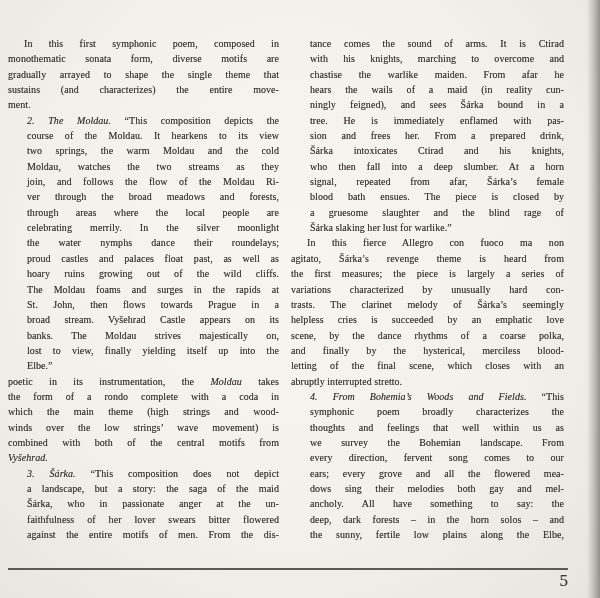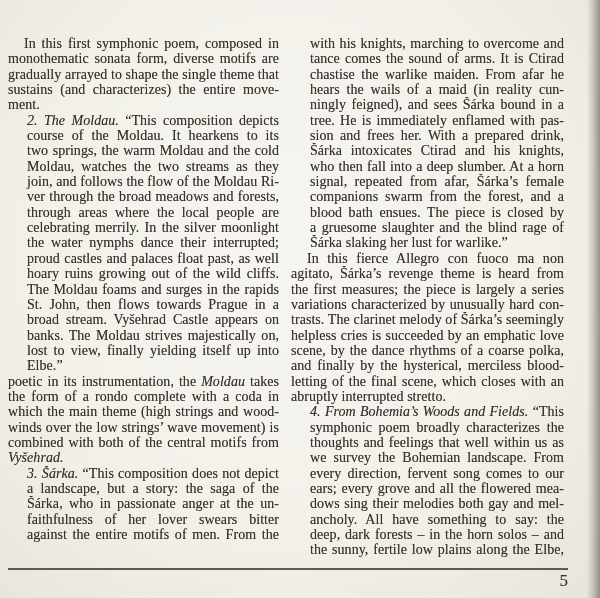--- a/index.html
+++ b/index.html
@@ -35,7 +35,7 @@
   .col {
     position: absolute;
     top: 36px;
-    font-size: 14px;
+    font-size: 10px;
     line-height: 15.35px;
     letter-spacing: 0.05px;
     text-shadow: 0 0 0.4px rgba(55,51,44,0.55);

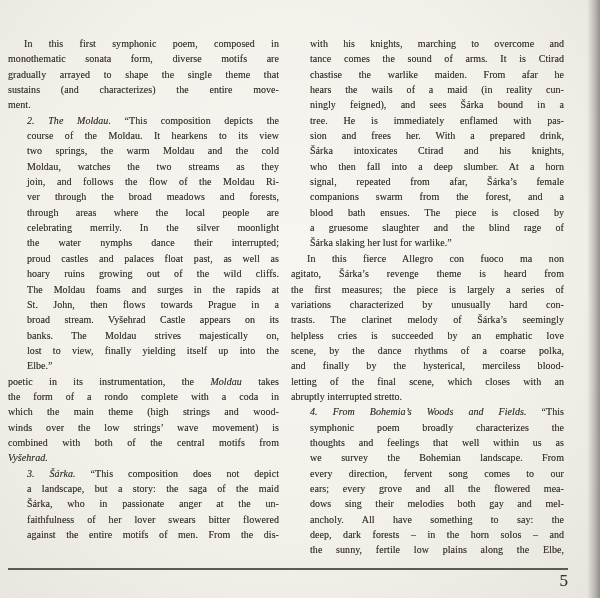--- a/index.html
+++ b/index.html
@@ -108,8 +108,8 @@
       <div class="line ind-q just">against the entire motifs of men. From the dis-</div>
     </div>
   <div class="col col-right">
+      <div class="line ind-q just">tance comes the sound of arms. It is Ctirad</div>
       <div class="line ind-q just">with his knights, marching to overcome and</div>
-      <div class="line ind-q just">tance comes the sound of arms. It is Ctirad</div>
       <div class="line ind-q just">chastise the warlike maiden. From afar he</div>
       <div class="line ind-q just">hears the wails of a maid (in reality cun-</div>
       <div class="line ind-q just">ningly feigned), and sees Šárka bound in a</div>

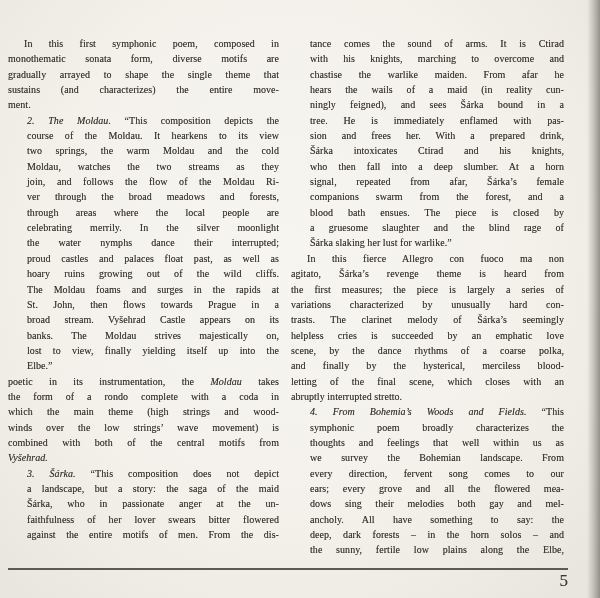--- a/index.html
+++ b/index.html
@@ -114,7 +114,7 @@
       <div class="line ind-q just">hears the wails of a maid (in reality cun-</div>
       <div class="line ind-q just">ningly feigned), and sees Šárka bound in a</div>
       <div class="line ind-q just">tree. He is immediately enflamed with pas-</div>
-      <div class="line ind-q just">sion and frees her. With a prepared drink,</div>
+      <div class="line ind-q just">sion and frees her. From a prepared drink,</div>
       <div class="line ind-q just">Šárka intoxicates Ctirad and his knights,</div>
       <div class="line ind-q just">who then fall into a deep slumber. At a horn</div>
       <div class="line ind-q just">signal, repeated from afar, Šárka’s female</div>

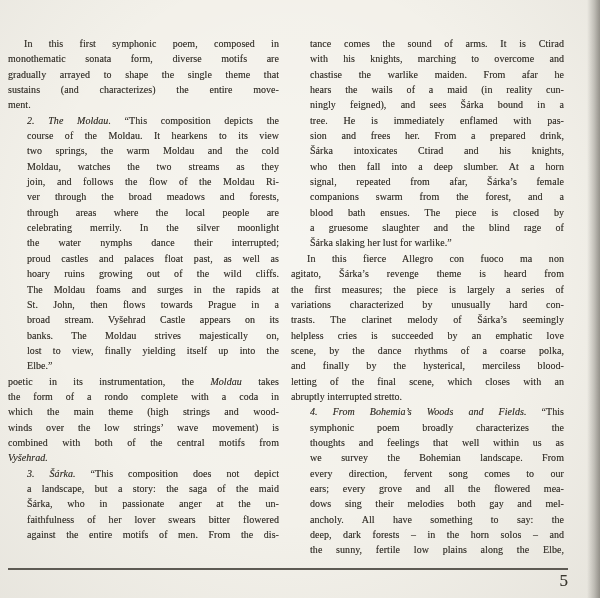--- a/index.html
+++ b/index.html
@@ -118,7 +118,6 @@
       <div class="line ind-q just">Šárka intoxicates Ctirad and his knights,</div>
       <div class="line ind-q just">who then fall into a deep slumber. At a horn</div>
       <div class="line ind-q just">signal, repeated from afar, Šárka’s female</div>
-      <div class="line ind-q just">companions swarm from the forest, and a</div>
       <div class="line ind-q just">blood bath ensues. The piece is closed by</div>
       <div class="line ind-q just">a gruesome slaughter and the blind rage of</div>
       <div class="line ind-q">Šárka slaking her lust for warlike.”</div>

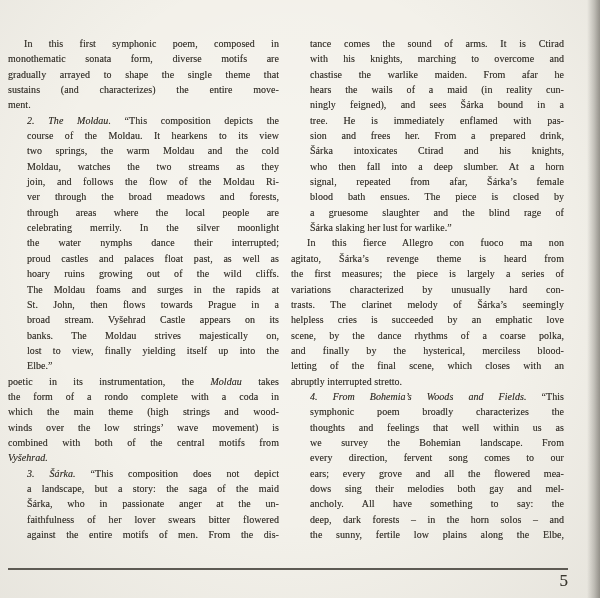--- a/index.html
+++ b/index.html
@@ -86,7 +86,7 @@
       <div class="line ind-q just">ver through the broad meadows and forests,</div>
       <div class="line ind-q just">through areas where the local people are</div>
       <div class="line ind-q just">celebrating merrily. In the silver moonlight</div>
-      <div class="line ind-q just">the water nymphs dance their interrupted;</div>
+      <div class="line ind-q just">the water nymphs dance their roundelays;</div>
       <div class="line ind-q just">proud castles and palaces float past, as well as</div>
       <div class="line ind-q just">hoary ruins growing out of the wild cliffs.</div>
       <div class="line ind-q just">The Moldau foams and surges in the rapids at</div>

